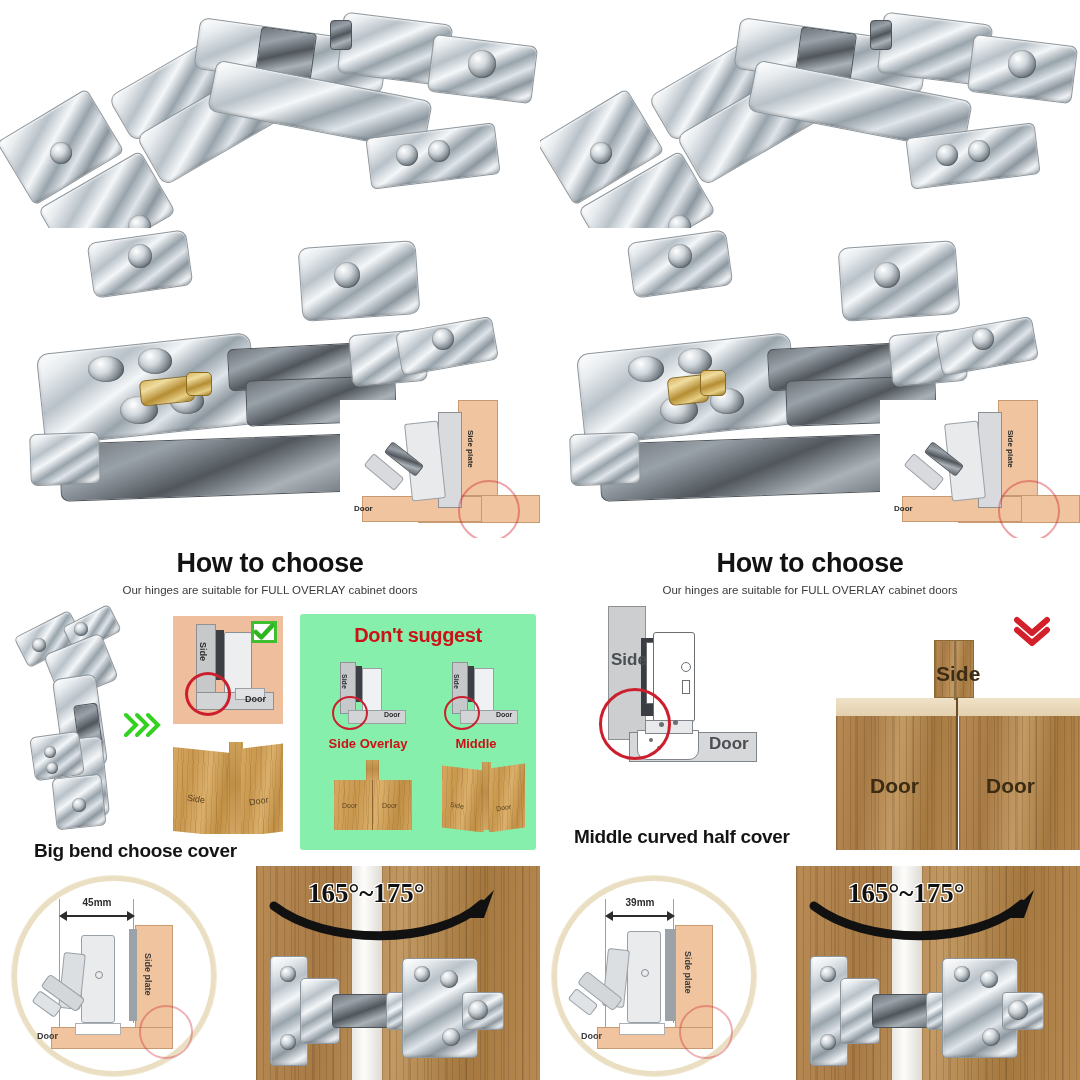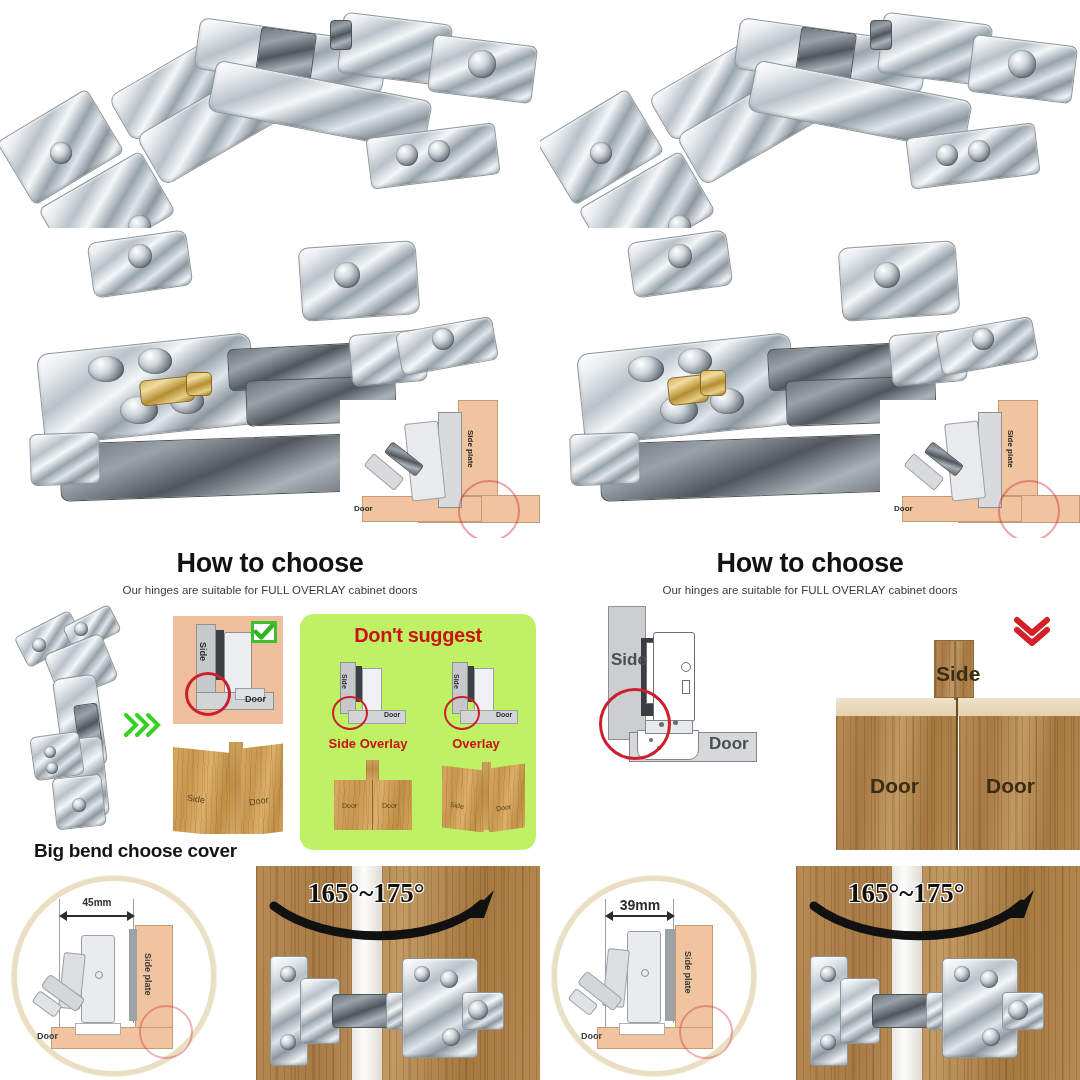--- a/index.html
+++ b/index.html
@@ -71,7 +71,7 @@
 
   
   .peach-panel { background:#efbe9d; }
-  .gray-panel  { background:#bef264; border-radius:14px; }
+  .gray-panel  { background:#86efac; border-radius:3px; }
 
   .circle-frame {
     border-radius:50%;

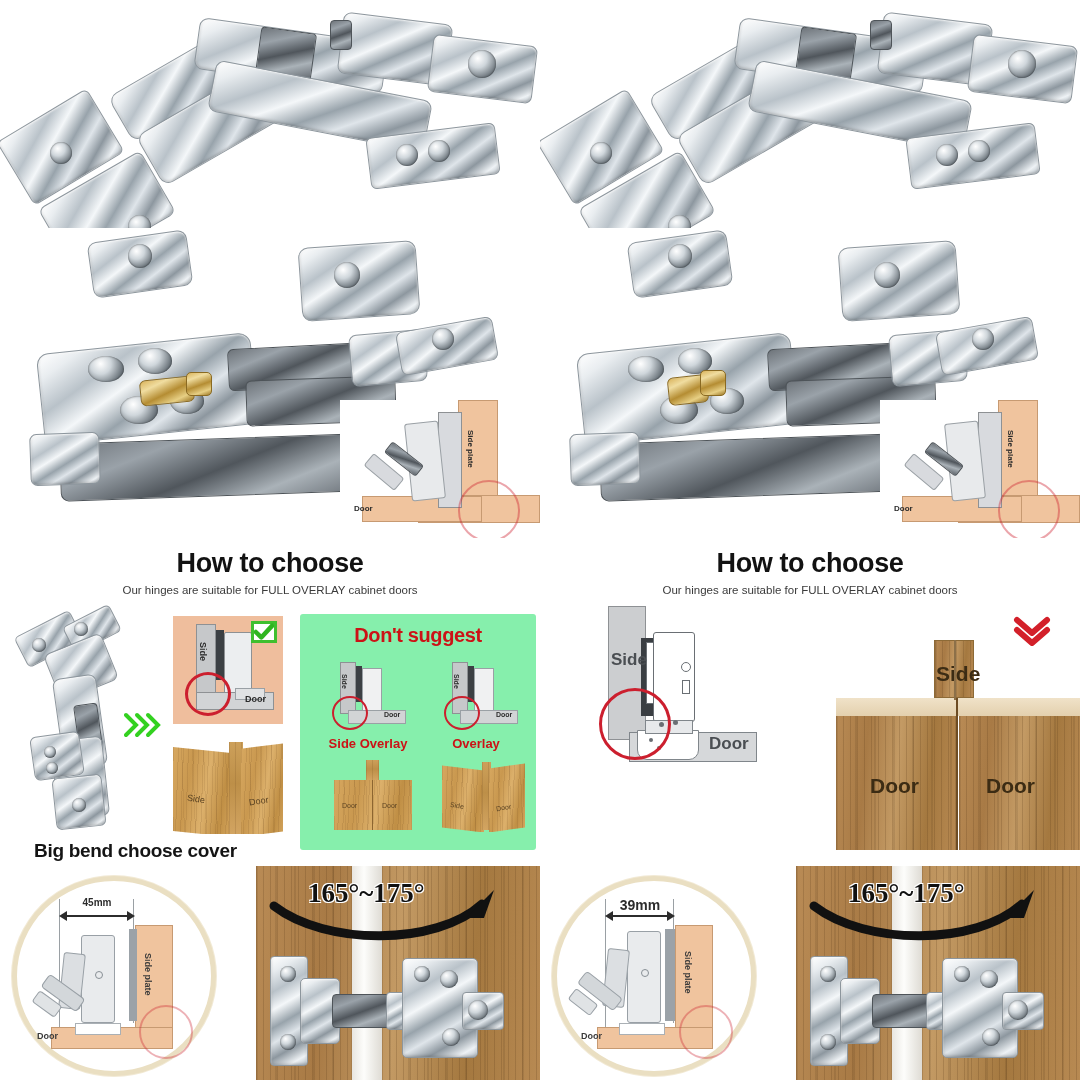--- a/index.html
+++ b/index.html
@@ -289,7 +289,7 @@
       <div class="abs dia-label" style="left:19px;top:14px;writing-mode:vertical-rl;font-size:7px;">Side</div>
       <div class="abs dia-label" style="left:62px;top:51px;font-size:7px;">Door</div>
     </div>
-    <div class="abs red-head" style="left:126px;top:122px;width:100px;text-align:center;font-size:13px;">Overlay</div>
+    <div class="abs red-head" style="left:126px;top:122px;width:100px;text-align:center;font-size:13px;">Middle</div>
 
     <div class="abs" style="left:32px;top:146px;width:84px;height:72px;">
       <div class="abs wood-b" style="left:34px;top:0;width:13px;height:20px;"></div>

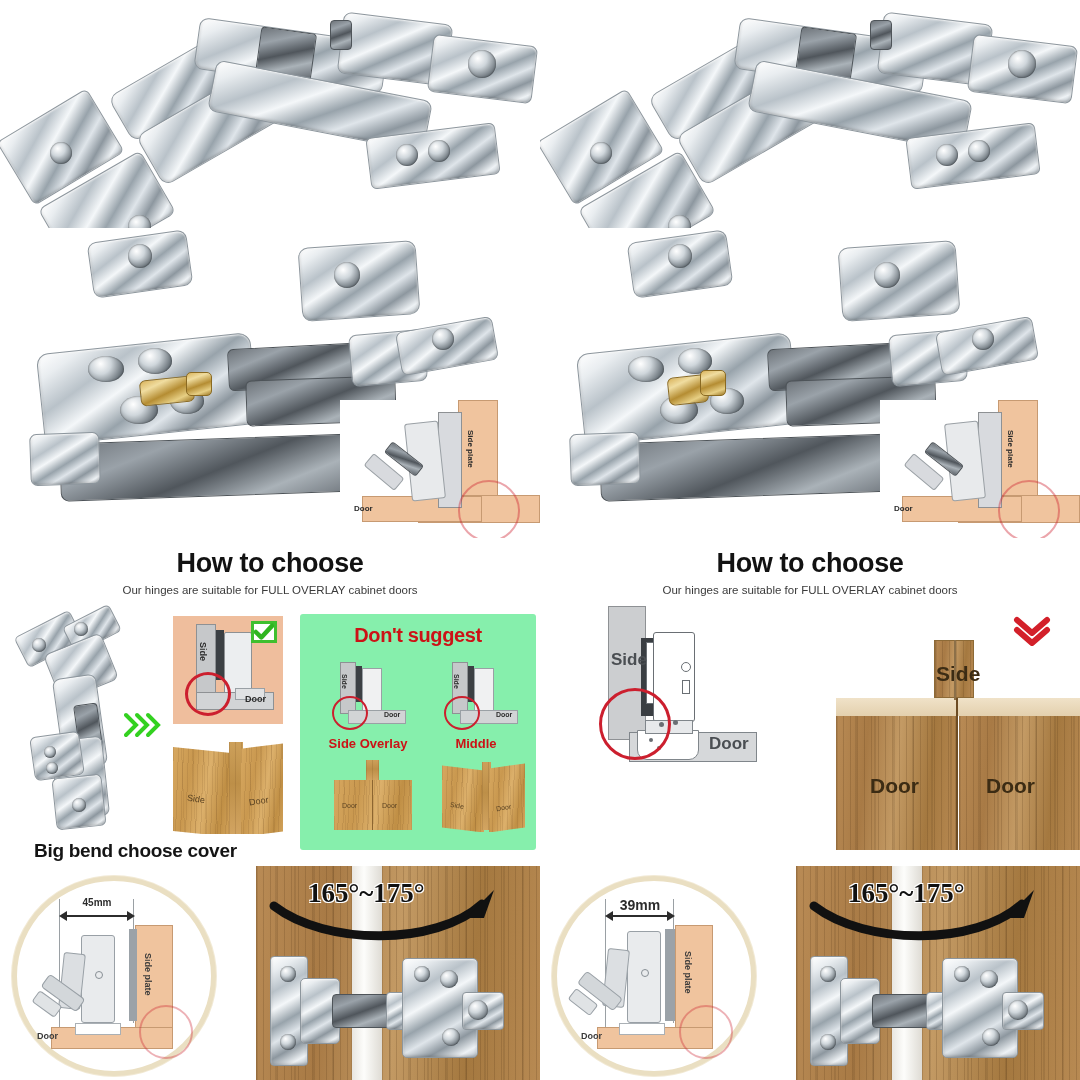--- a/index.html
+++ b/index.html
@@ -329,6 +329,7 @@
     <div class="abs" style="left:126px;top:132px;font-size:17px;color:#4a4e52;font-weight:bold;">Door</div>
   </div>
 
+  <div class="abs cap-bold" style="left:574px;top:826px;">Middle curved half cover</div>
 
   <div class="abs" style="left:1012px;top:616px;width:40px;height:30px;">
     <svg width="40" height="30" viewBox="0 0 40 30">

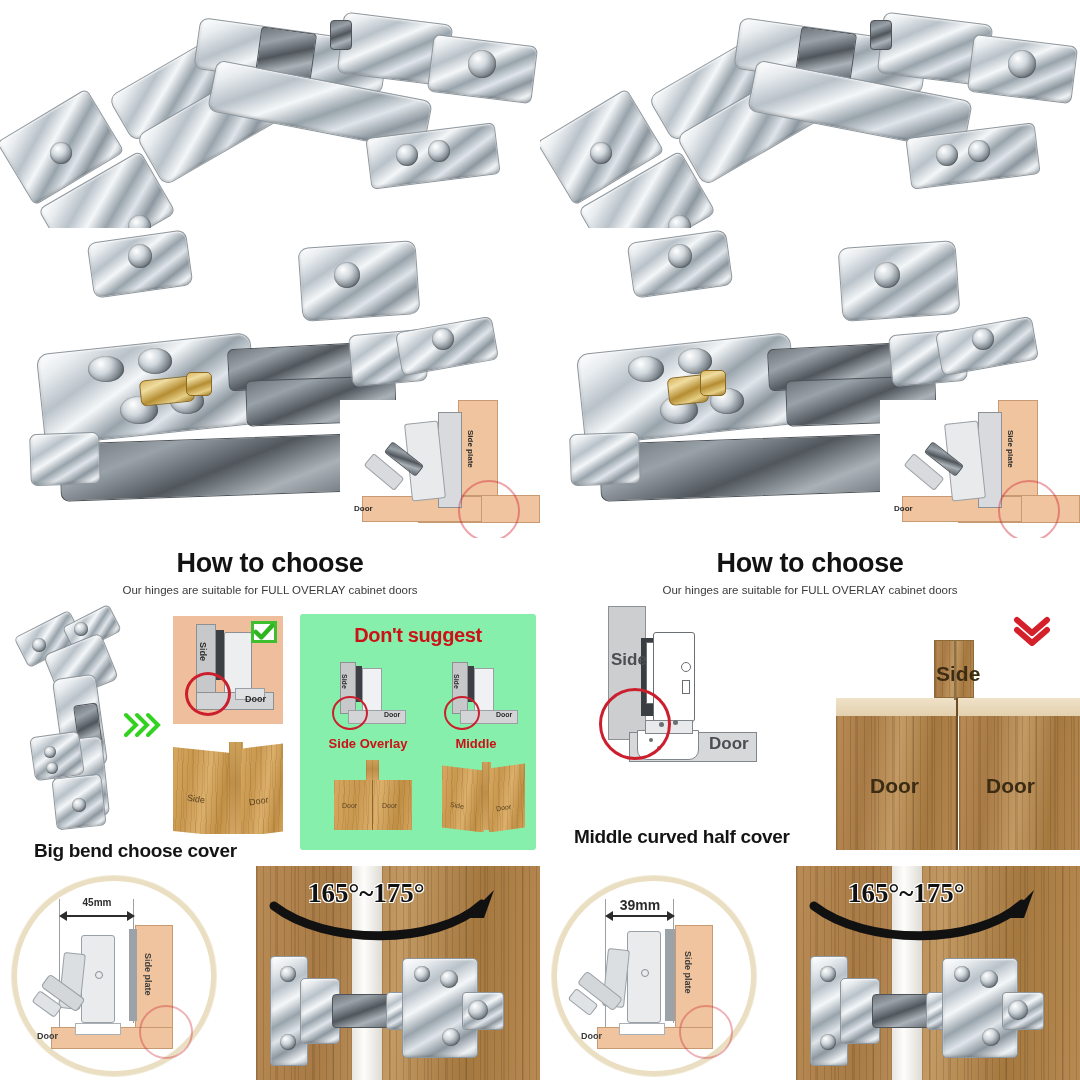--- a/index.html
+++ b/index.html
@@ -407,7 +407,7 @@
     <div class="abs dim-line" style="left:50px;top:34px;width:66px;height:2px;"></div>
     <div class="abs" style="left:48px;top:30px;width:0;height:0;border-top:5px solid transparent;border-bottom:5px solid transparent;border-right:8px solid #2c2c2c;"></div>
     <div class="abs" style="left:110px;top:30px;width:0;height:0;border-top:5px solid transparent;border-bottom:5px solid transparent;border-left:8px solid #2c2c2c;"></div>
-    <div class="abs" style="left:50px;top:16px;width:66px;text-align:center;font-size:14px;color:#2c2c2c;font-weight:bold;">39mm</div>
+    <div class="abs" style="left:50px;top:16px;width:66px;text-align:center;font-size:10px;color:#2c2c2c;font-weight:bold;">39mm</div>
     <div class="abs" style="left:118px;top:44px;width:38px;height:104px;background:#f0c49e;border:1px solid #c79a72;"></div>
     <div class="abs" style="left:108px;top:48px;width:10px;height:92px;background:#9ba2a8;"></div>
     <div class="abs" style="left:40px;top:146px;width:116px;height:22px;background:#f0c49e;border:1px solid #c79a72;"></div>

